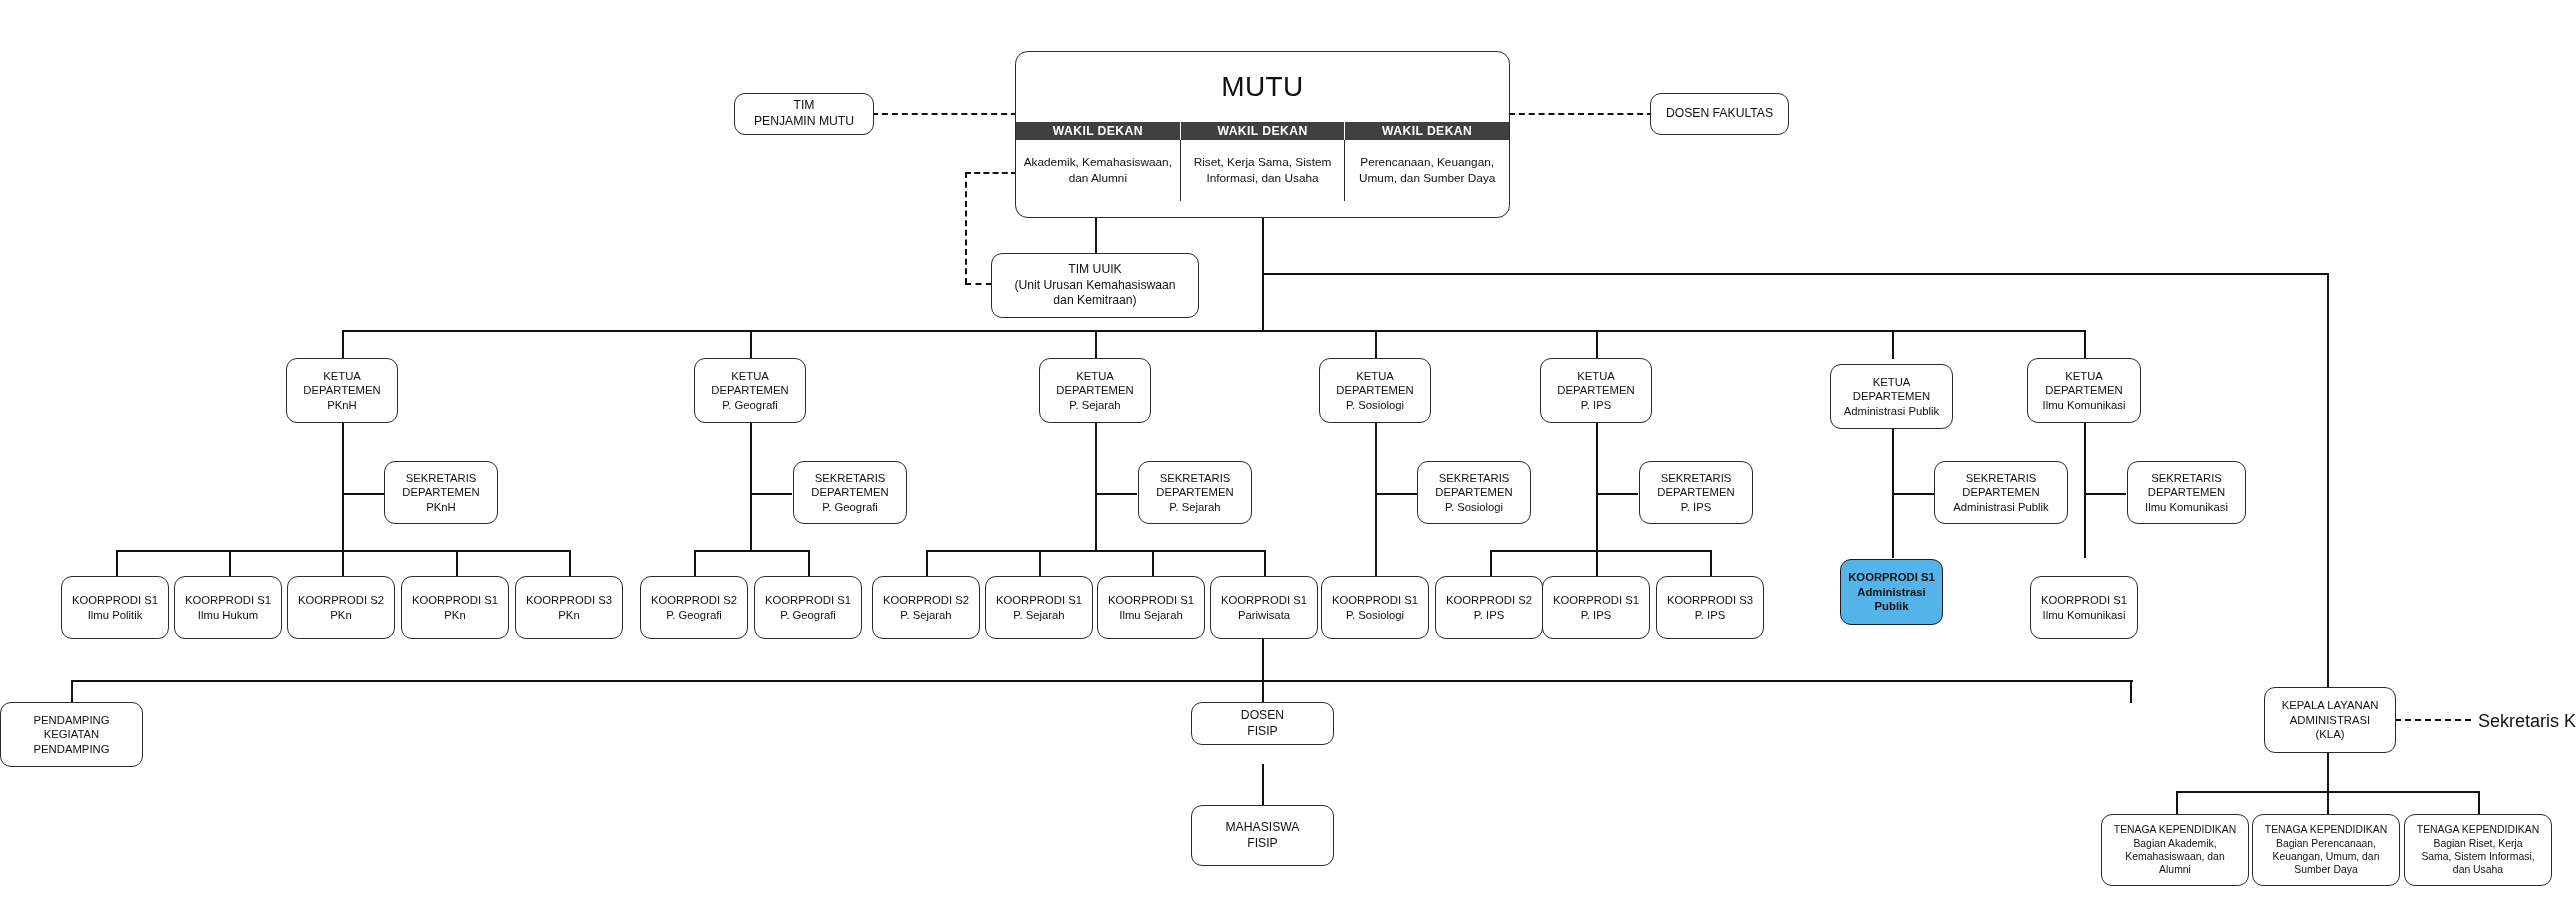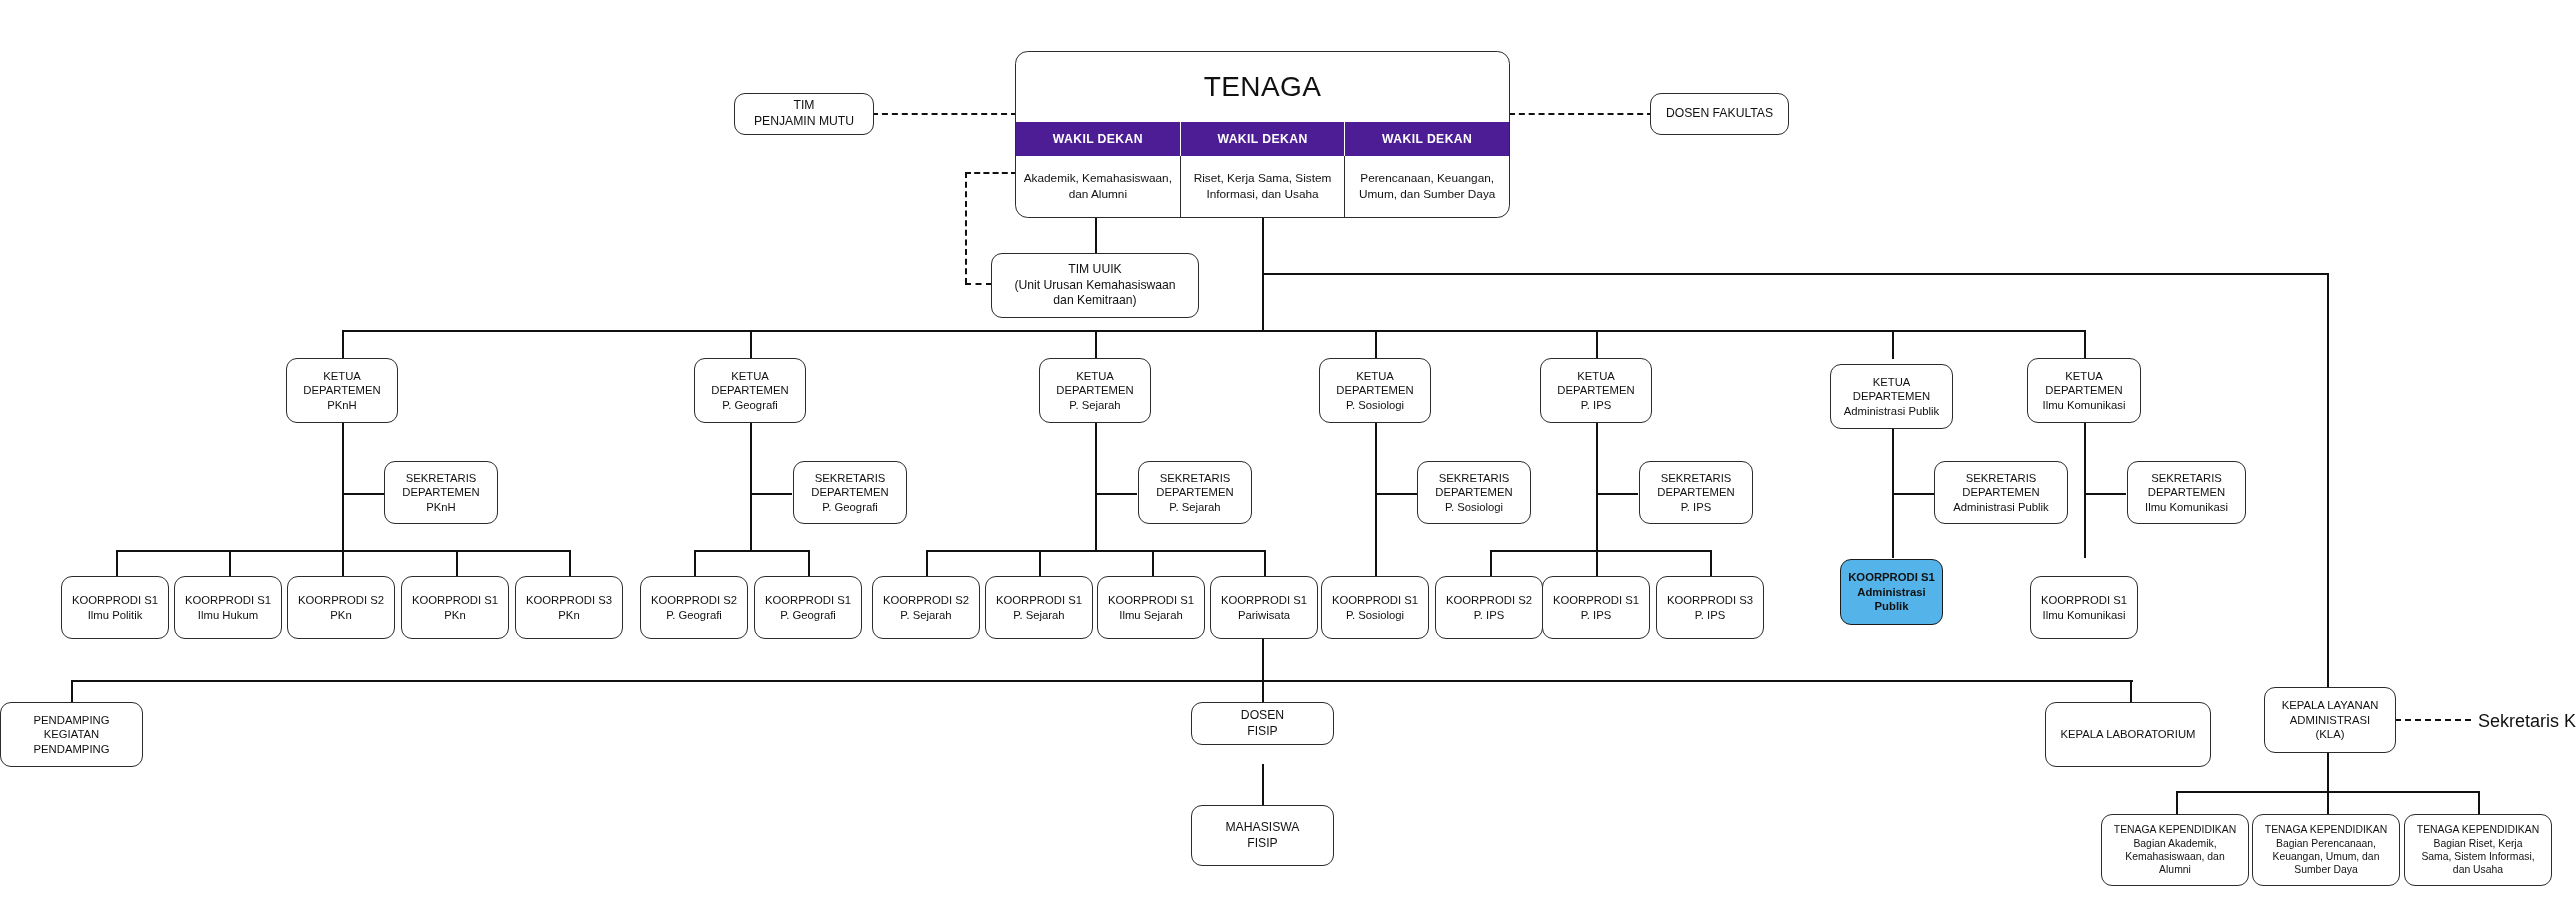--- a/index.html
+++ b/index.html
@@ -220,7 +220,7 @@
   <div class="ln lv" style="left:2478px;top:791px;height:23.5px;"></div>
 
   <div id="dekan-box">
-    <div id="dekan-title">TENAGA</div>
+    <div id="dekan-title">MUTU</div>
     <div id="wd-header">
       <div class="cell">WAKIL DEKAN</div>
       <div class="cell">WAKIL DEKAN</div>

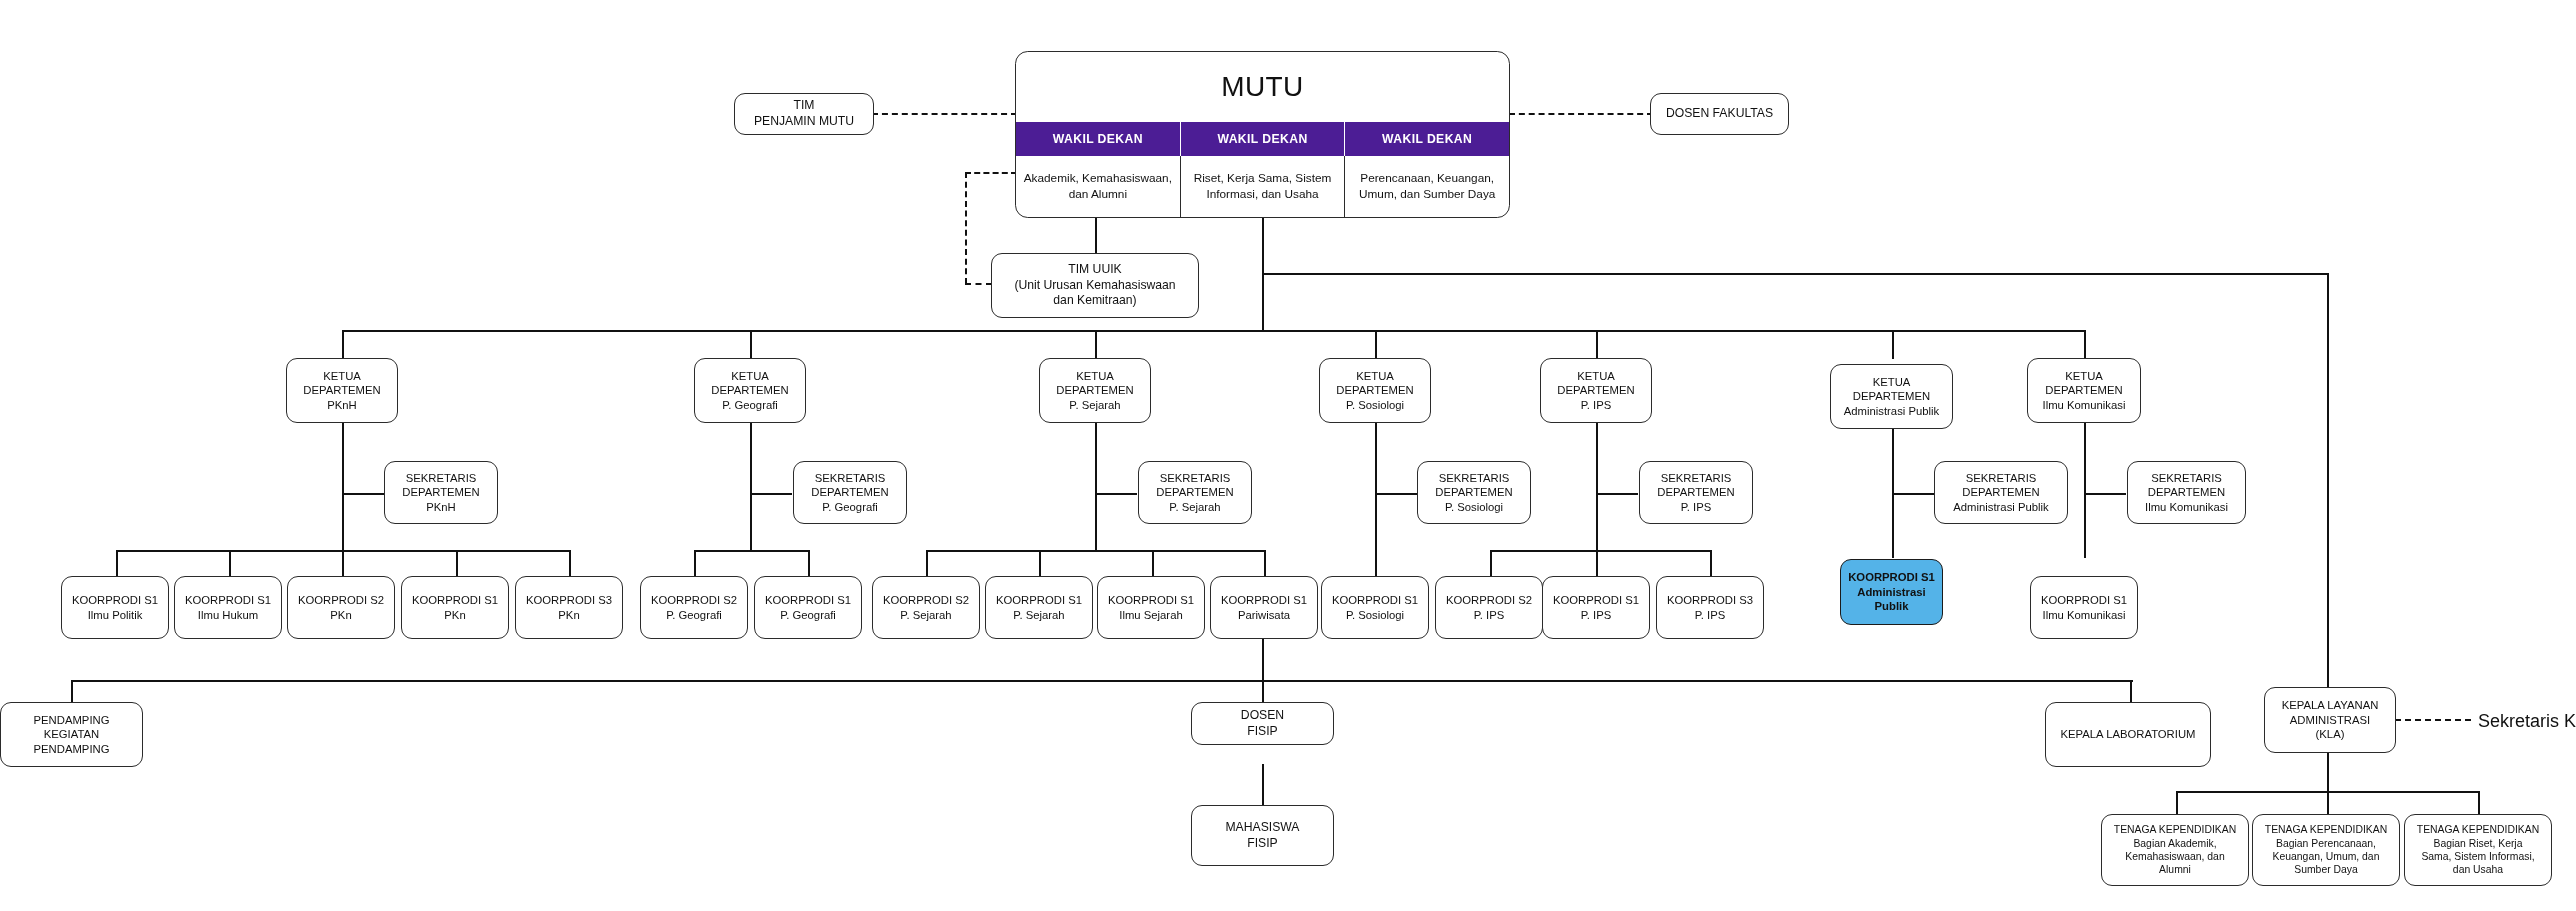--- a/index.html
+++ b/index.html
@@ -71,8 +71,8 @@
   }
   #wd-header{
     display:flex;
-    height:34px;
-    background:#4c1d95;
+    height:18px;
+    background:#404040;
   }
   #wd-header .cell{
     flex:1;

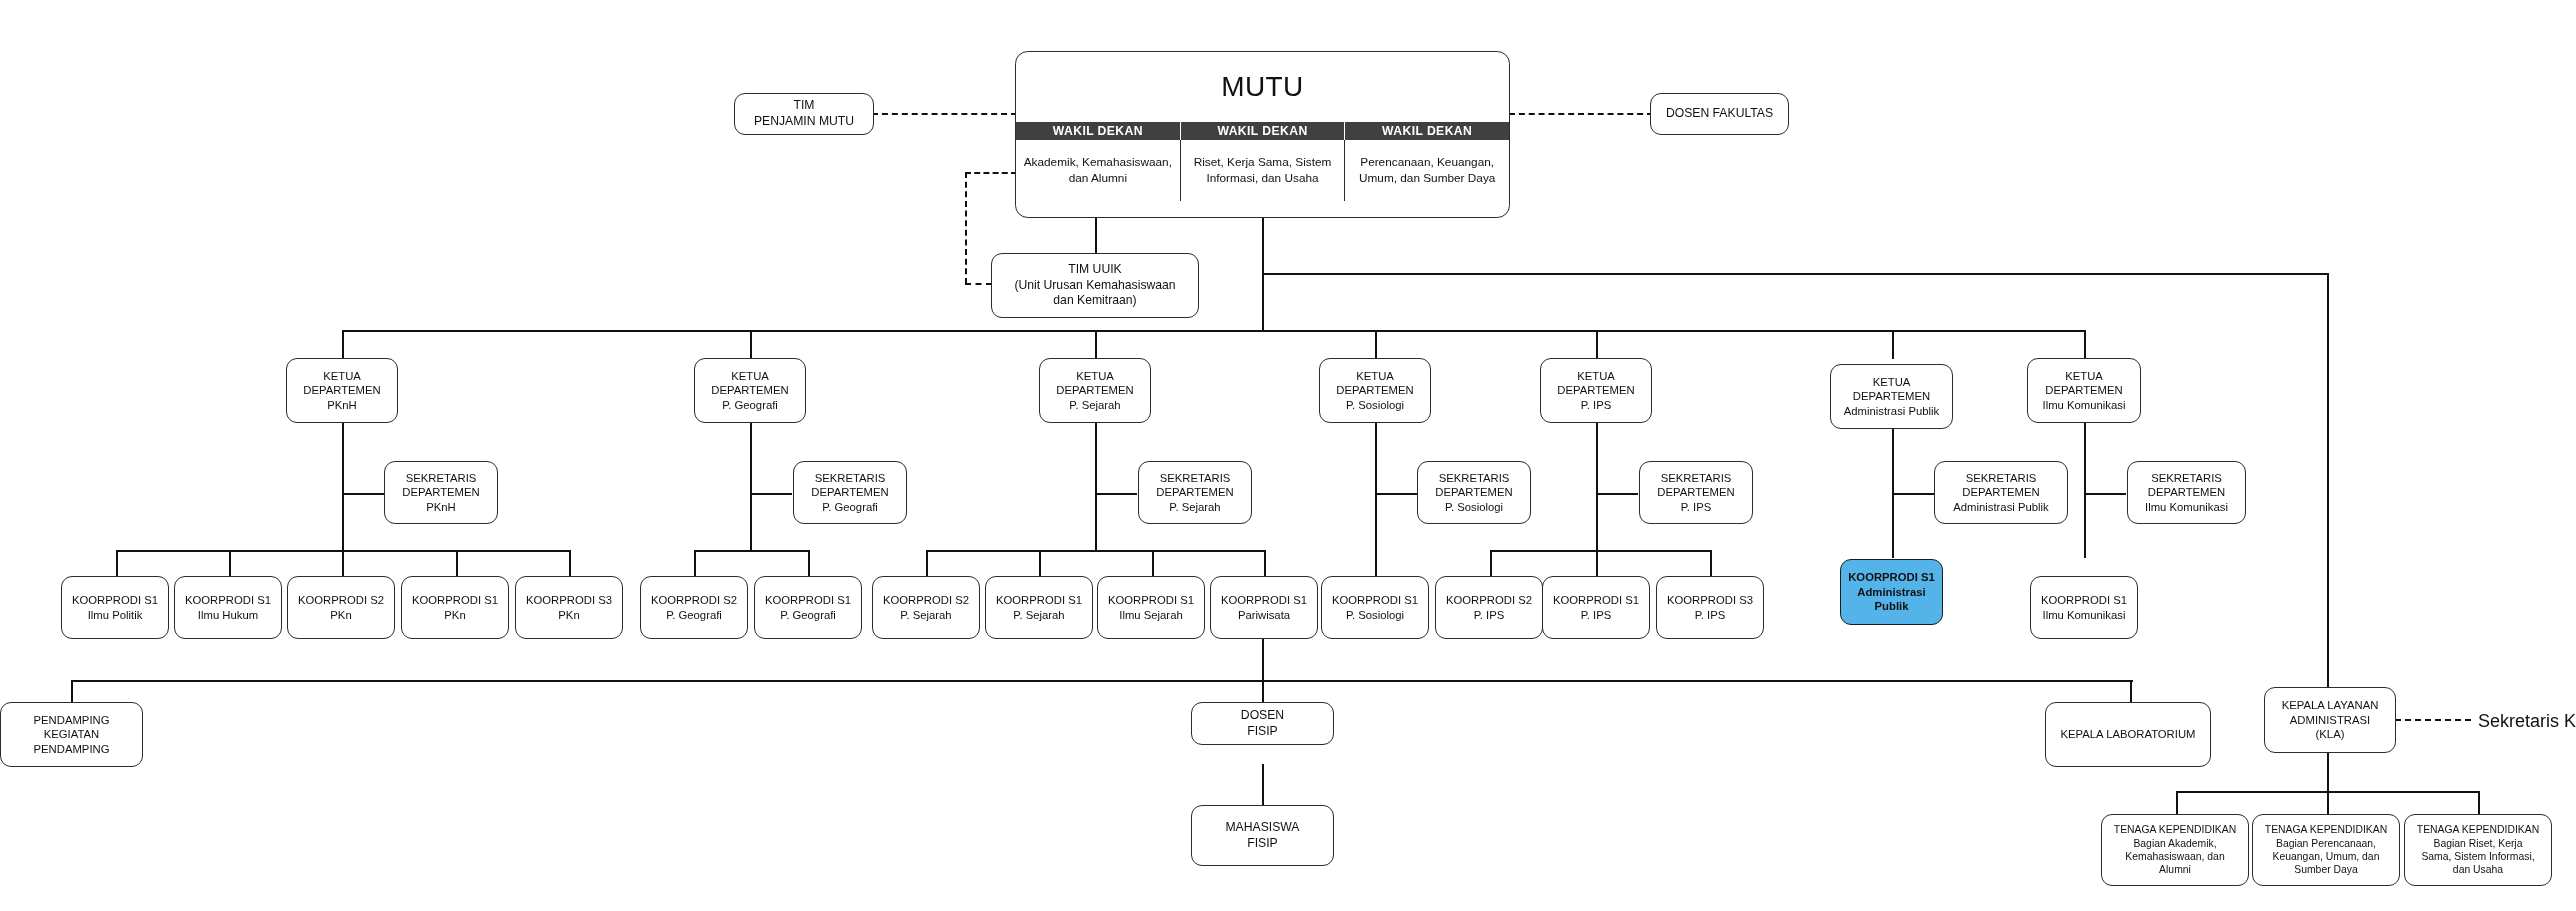--- a/index.html
+++ b/index.html
@@ -497,11 +497,6 @@
     </span>
   </div>
 
-  <div class="node n-small" style="left:2045px;top:702px;width:166px;height:65px;">
-    <span class="txt">
-      <span class="l1">KEPALA LABORATORIUM</span>
-    </span>
-  </div>
 
   <div class="node n-small" style="left:2264px;top:687px;width:132px;height:66px;">
     <span class="txt">

